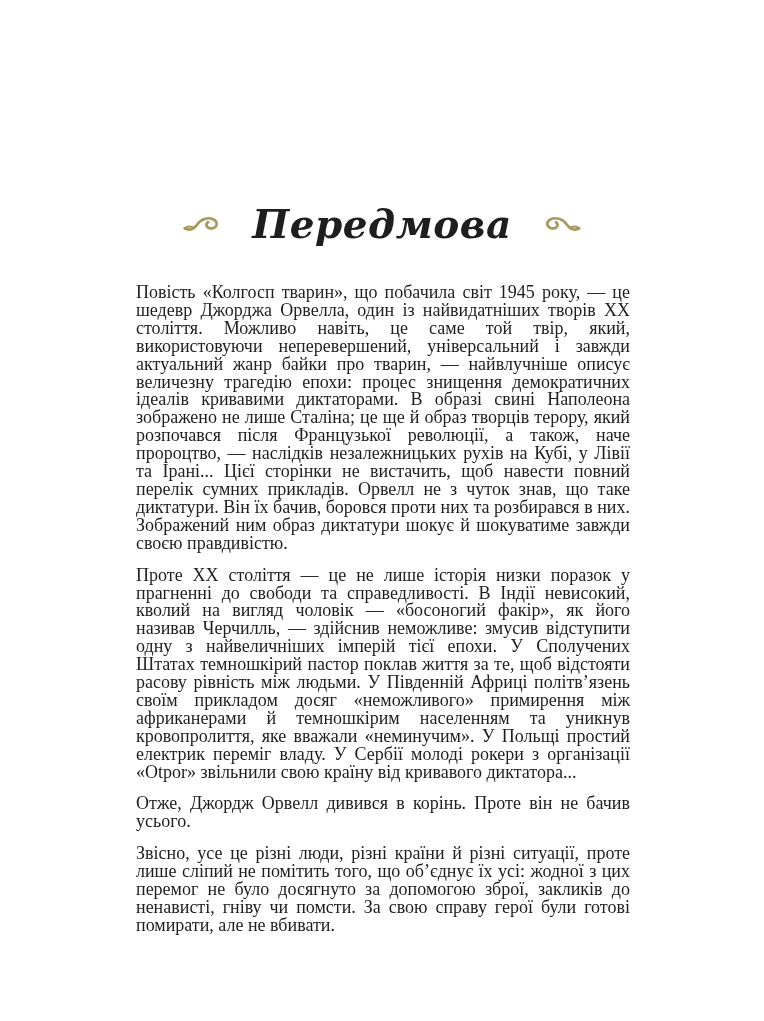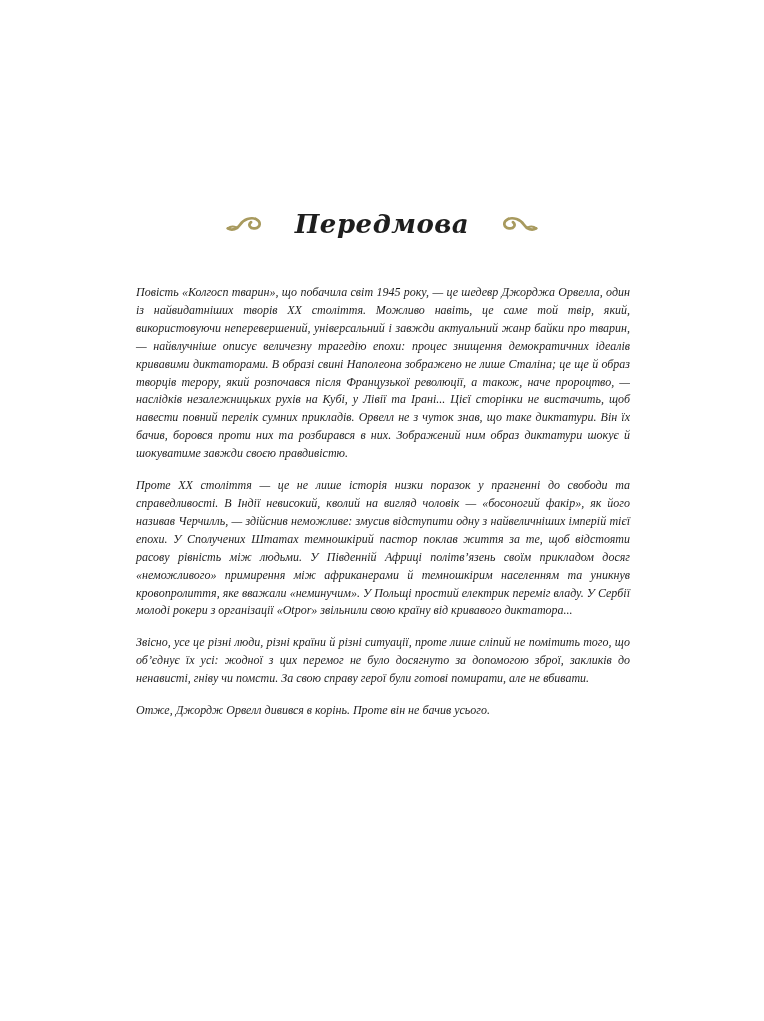--- a/index.html
+++ b/index.html
@@ -36,7 +36,7 @@
     font-family: "DejaVu Serif", "Liberation Serif", serif;
     font-style: italic;
     font-weight: 700;
-    font-size: 26px;
+    font-size: 39px;
     letter-spacing: 0.5px;
     color: var(--text);
     white-space: nowrap;

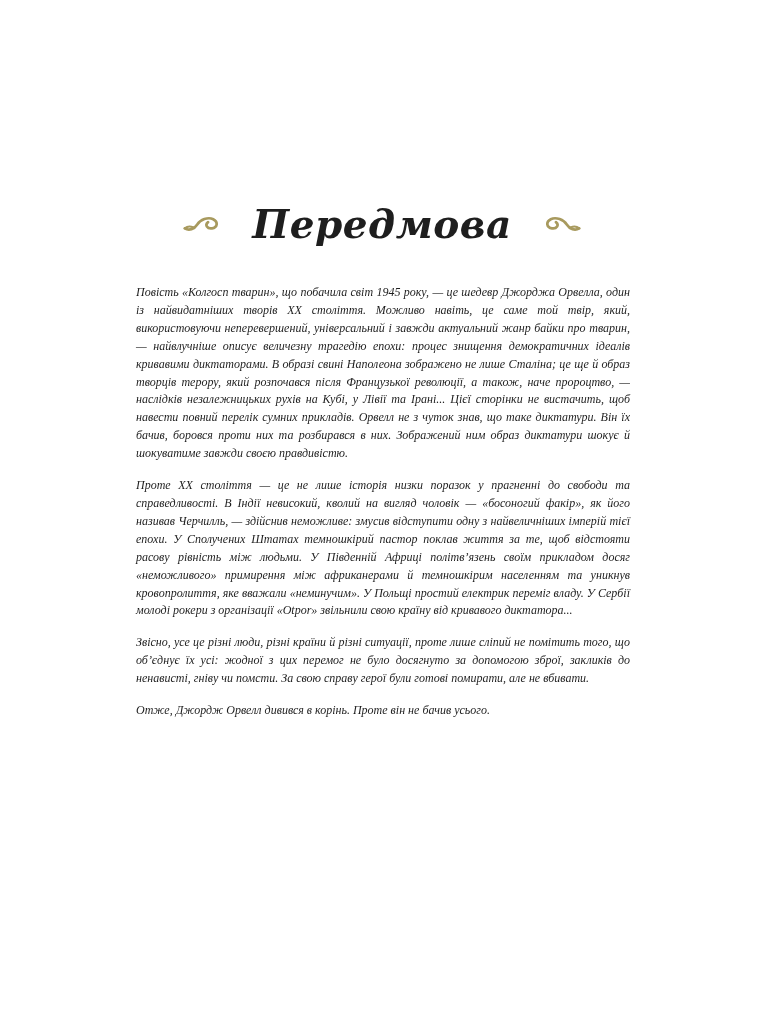--- a/index.html
+++ b/index.html
@@ -54,11 +54,10 @@
   }
   .body-text p {
     margin: 0 0 14px 0;
-    font-size: 12px;
+    font-size: 18px;
     line-height: 17.9px;
     text-align: justify;
     color: var(--text);
-    font-style: italic;
   }
 </style>
 </head>

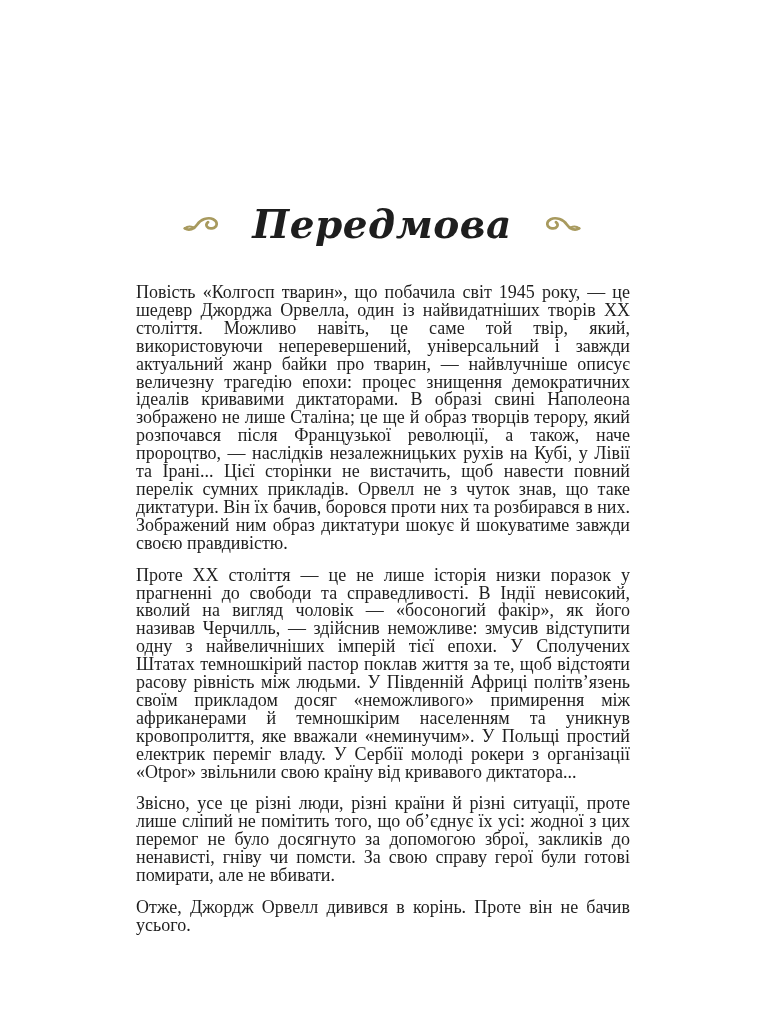--- a/index.html
+++ b/index.html
@@ -84,8 +84,8 @@
   <div class="body-text">
     <p>Повість «Колгосп тварин», що побачила світ 1945 року, — це шедевр Джорджа Орвелла, один із найвидатніших творів XX століття. Можливо навіть, це саме той твір, який, використовуючи неперевершений, універсальний і завжди актуальний жанр байки про тварин, — найвлучніше описує величезну трагедію епохи: процес знищення демократичних ідеалів кривавими диктаторами. В образі свині Наполеона зображено не лише Сталіна; це ще й образ творців терору, який розпочався після Французької революції, а також, наче пророцтво, — наслідків незалежницьких рухів на Кубі, у Лівії та Ірані... Цієї сторінки не вистачить, щоб навести повний перелік сумних прикладів. Орвелл не з чуток знав, що таке диктатури. Він їх бачив, боровся проти них та розбирався в них. Зображений ним образ диктатури шокує й шокуватиме завжди своєю правдивістю.</p>
     <p>Проте XX століття — це не лише історія низки поразок у прагненні до свободи та справедливості. В Індії невисокий, кволий на вигляд чоловік — «босоногий факір», як його називав Черчилль, — здійснив неможливе: змусив відступити одну з найвеличніших імперій тієї епохи. У Сполучених Штатах темношкірий пастор поклав життя за те, щоб відстояти расову рівність між людьми. У Південній Африці політв’язень своїм прикладом досяг «неможливого» примирення між африканерами й темношкірим населенням та уникнув кровопролиття, яке вважали «неминучим». У Польщі простий електрик переміг владу. У Сербії молоді рокери з організації «Otpor» звільнили свою країну від кривавого диктатора...</p>
+    <p>Отже, Джордж Орвелл дивився в корінь. Проте він не бачив усього.</p>
     <p>Звісно, усе це різні люди, різні країни й різні ситуації, проте лише сліпий не помітить того, що об’єднує їх усі: жодної з цих перемог не було досягнуто за допомогою зброї, закликів до ненависті, гніву чи помсти. За свою справу герої були готові помирати, але не вбивати.</p>
-    <p>Отже, Джордж Орвелл дивився в корінь. Проте він не бачив усього.</p>
   </div>
 
 </div>

